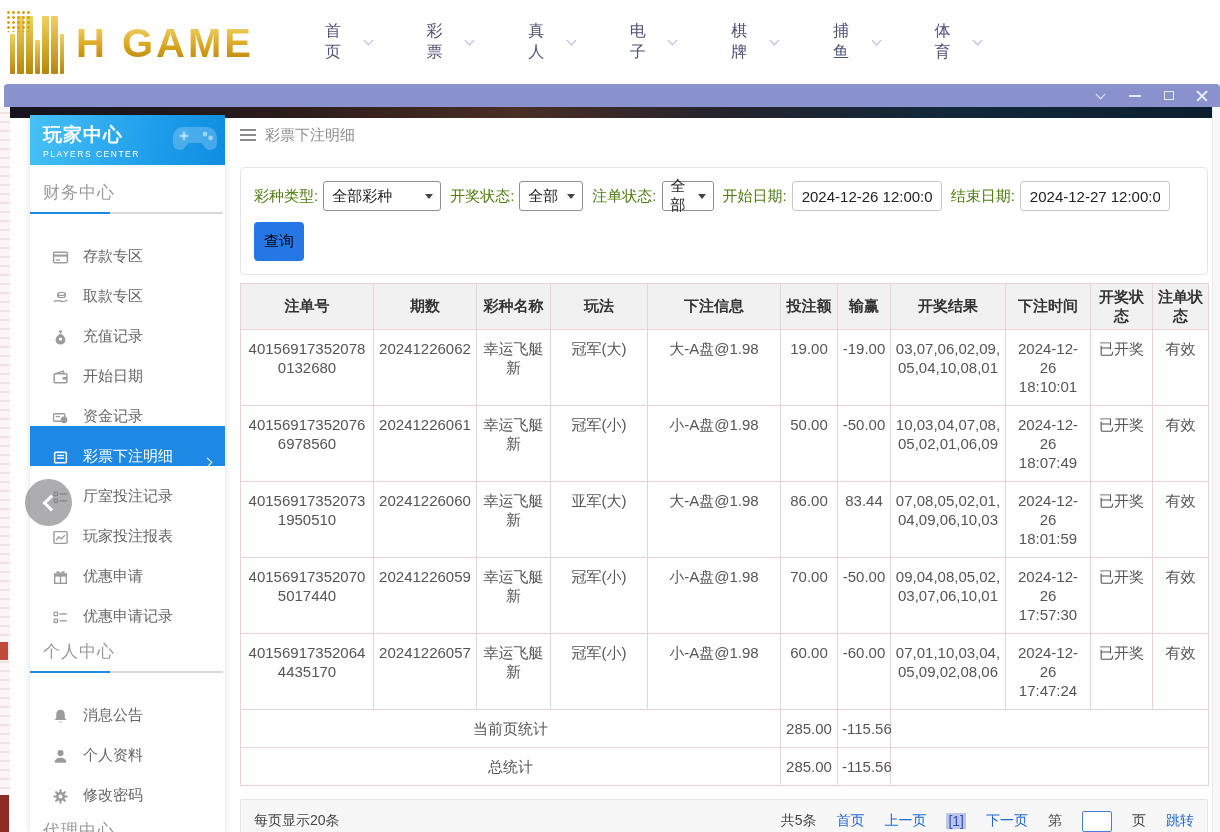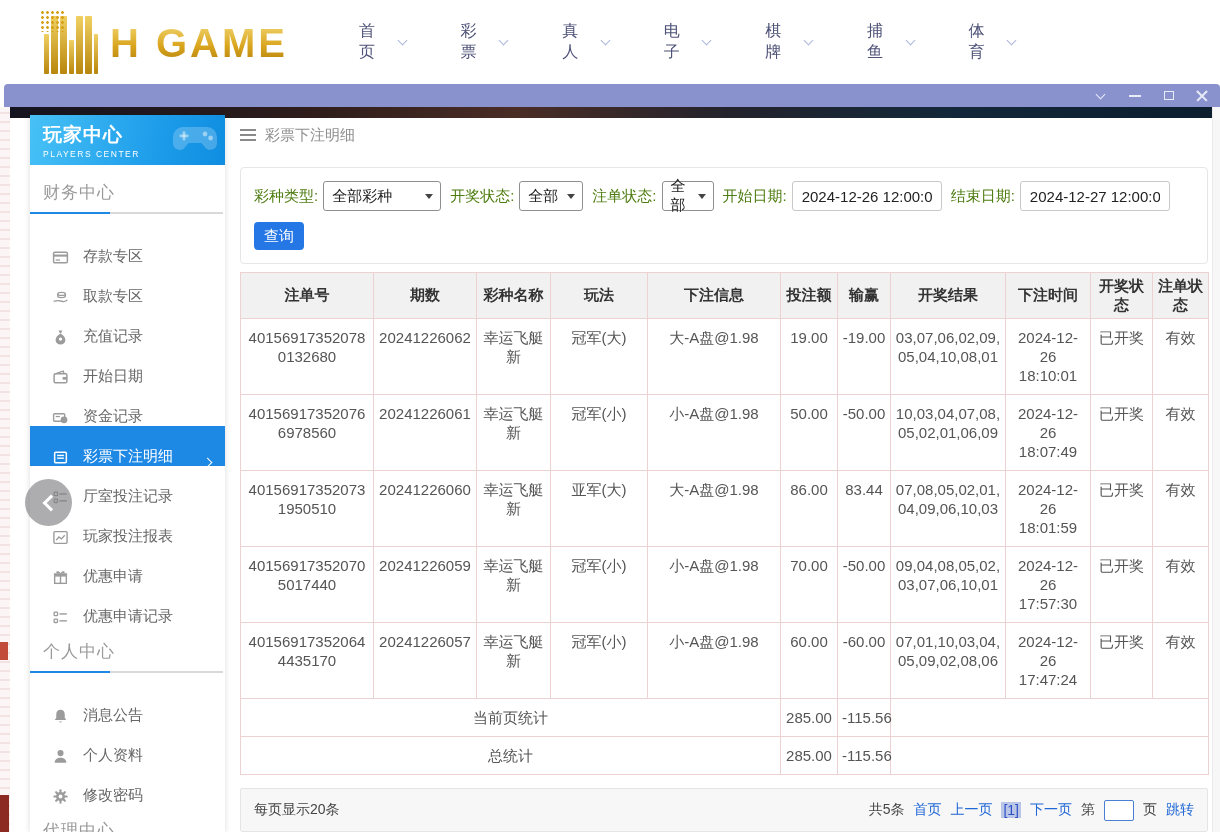--- a/index.html
+++ b/index.html
@@ -8,7 +8,7 @@
   body { position:relative; }
 
   
-  .topbar{position:absolute;left:0;top:0;width:1036px;height:84px;background:#fff;margin-left:34px;}
+  .topbar{position:absolute;left:0;top:0;width:1036px;height:84px;background:#fff;}
   .logo{position:absolute;left:10px;top:8px;height:70px;display:flex;align-items:center;cursor:pointer;}
   .logo-mark{position:relative;display:flex;align-items:flex-end;height:62px;margin-right:10px;}
   .logo-mark .dots{position:absolute;left:-4px;top:-2px;width:24px;height:22px;

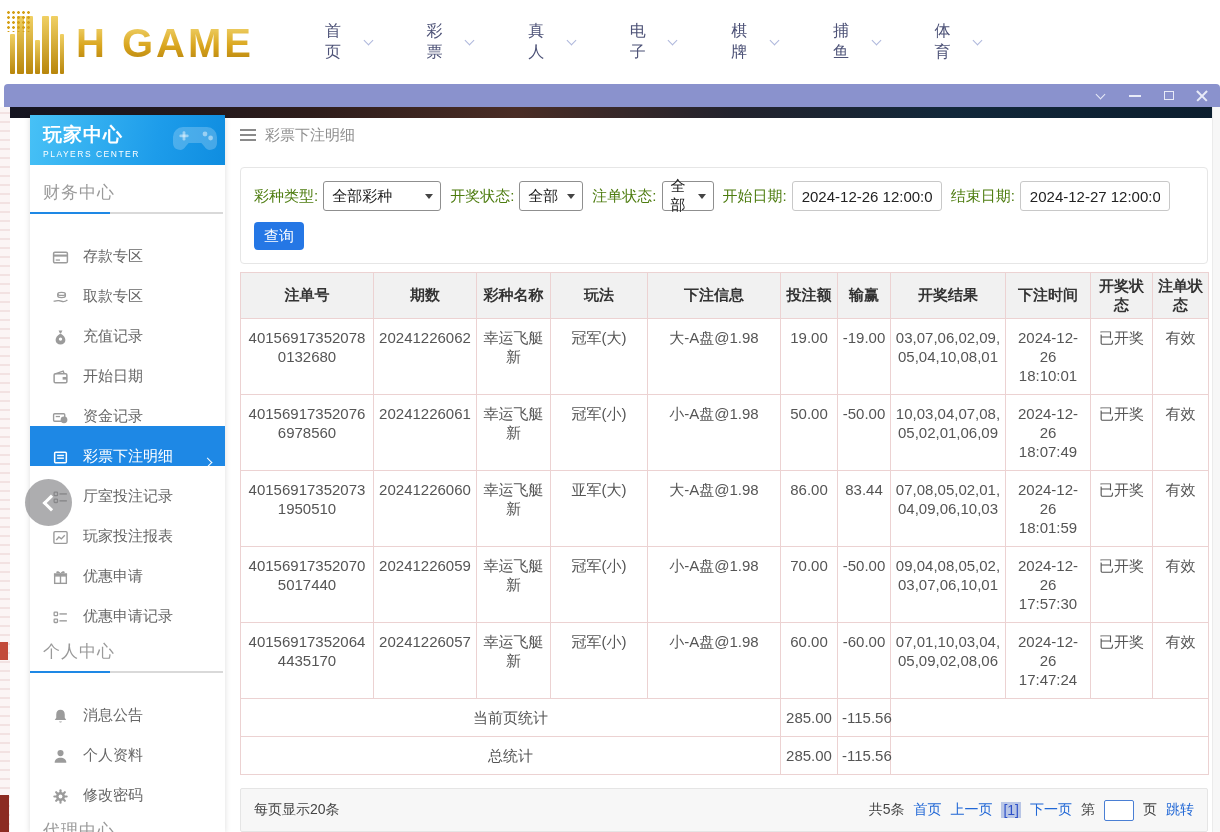--- a/index.html
+++ b/index.html
@@ -87,7 +87,7 @@
   .sel-arrow{width:0;height:0;border-left:4px solid transparent;border-right:4px solid transparent;border-top:5px solid #444;margin-left:6px;}
   .date-input{width:150px;height:30px;border:1px solid #c8c8c8;border-radius:3px;font-size:15px;color:#222;
     padding:0 9px;margin-right:9px;font-family:inherit;}
-  .search-btn{margin-top:11px;width:50px;height:28px;background:#2577e5;color:#ffffff;border:none;border-radius:4px;
+  .search-btn{margin-top:11px;width:50px;height:39px;background:#2577e5;color:#000000;border:none;border-radius:4px;
     font-size:15px;cursor:pointer;font-family:inherit;}
 
   

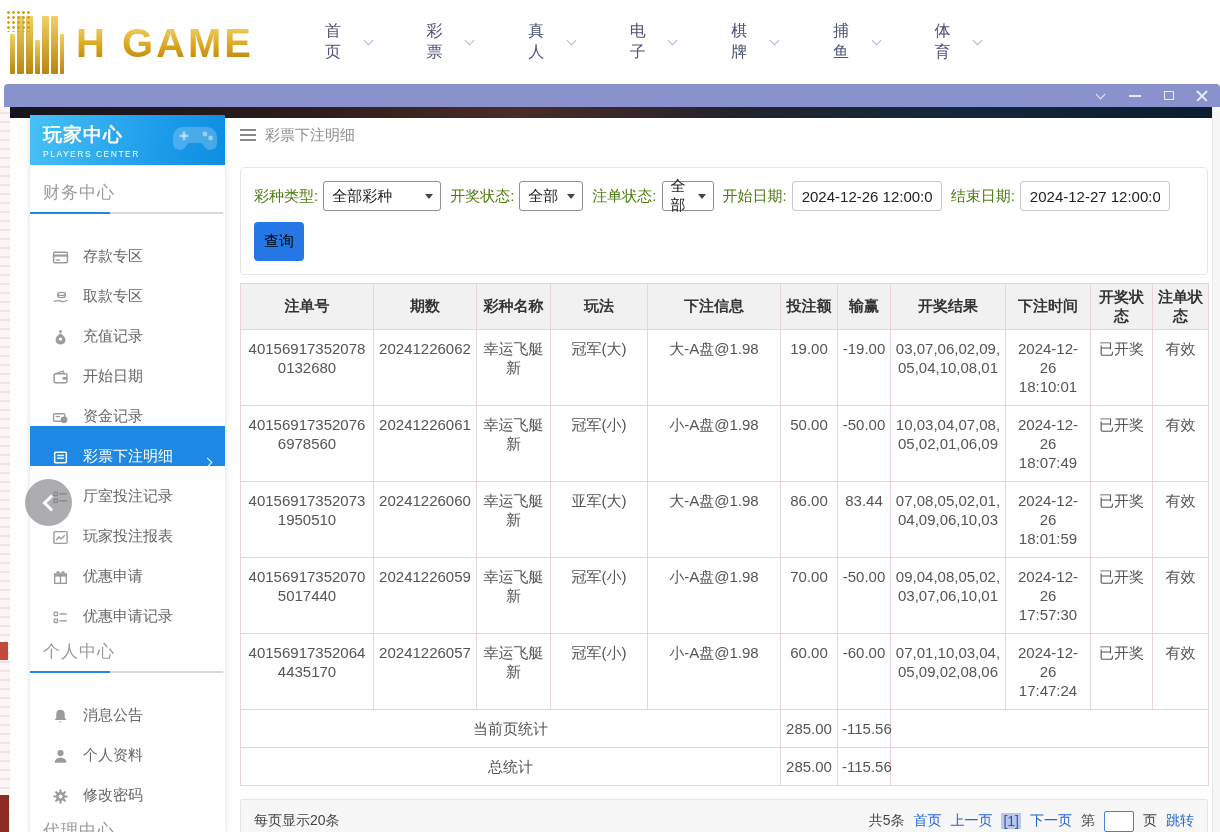--- a/index.html
+++ b/index.html
@@ -101,7 +101,7 @@
   
   .pagination{margin-top:13px;height:44px;background:#f7f7f7;border:1px solid #e5e5e5;border-radius:2px;
     display:flex;align-items:center;justify-content:space-between;padding:0 13px;font-size:14px;color:#444;}
-  .pg-right{display:flex;align-items:center;gap:9px;}
+  .pg-right{display:flex;align-items:center;gap:20px;}
   .pg-right a{color:#2268d6;cursor:pointer;text-decoration:none;}
   .pg-current{background:#b9c6e6;color:#2d50c8;padding:0 2px;cursor:pointer;}
   .pg-input{width:30px;height:21px;border:1px solid #4a7fd4;border-radius:2px;background:#fff;font-family:inherit;}

